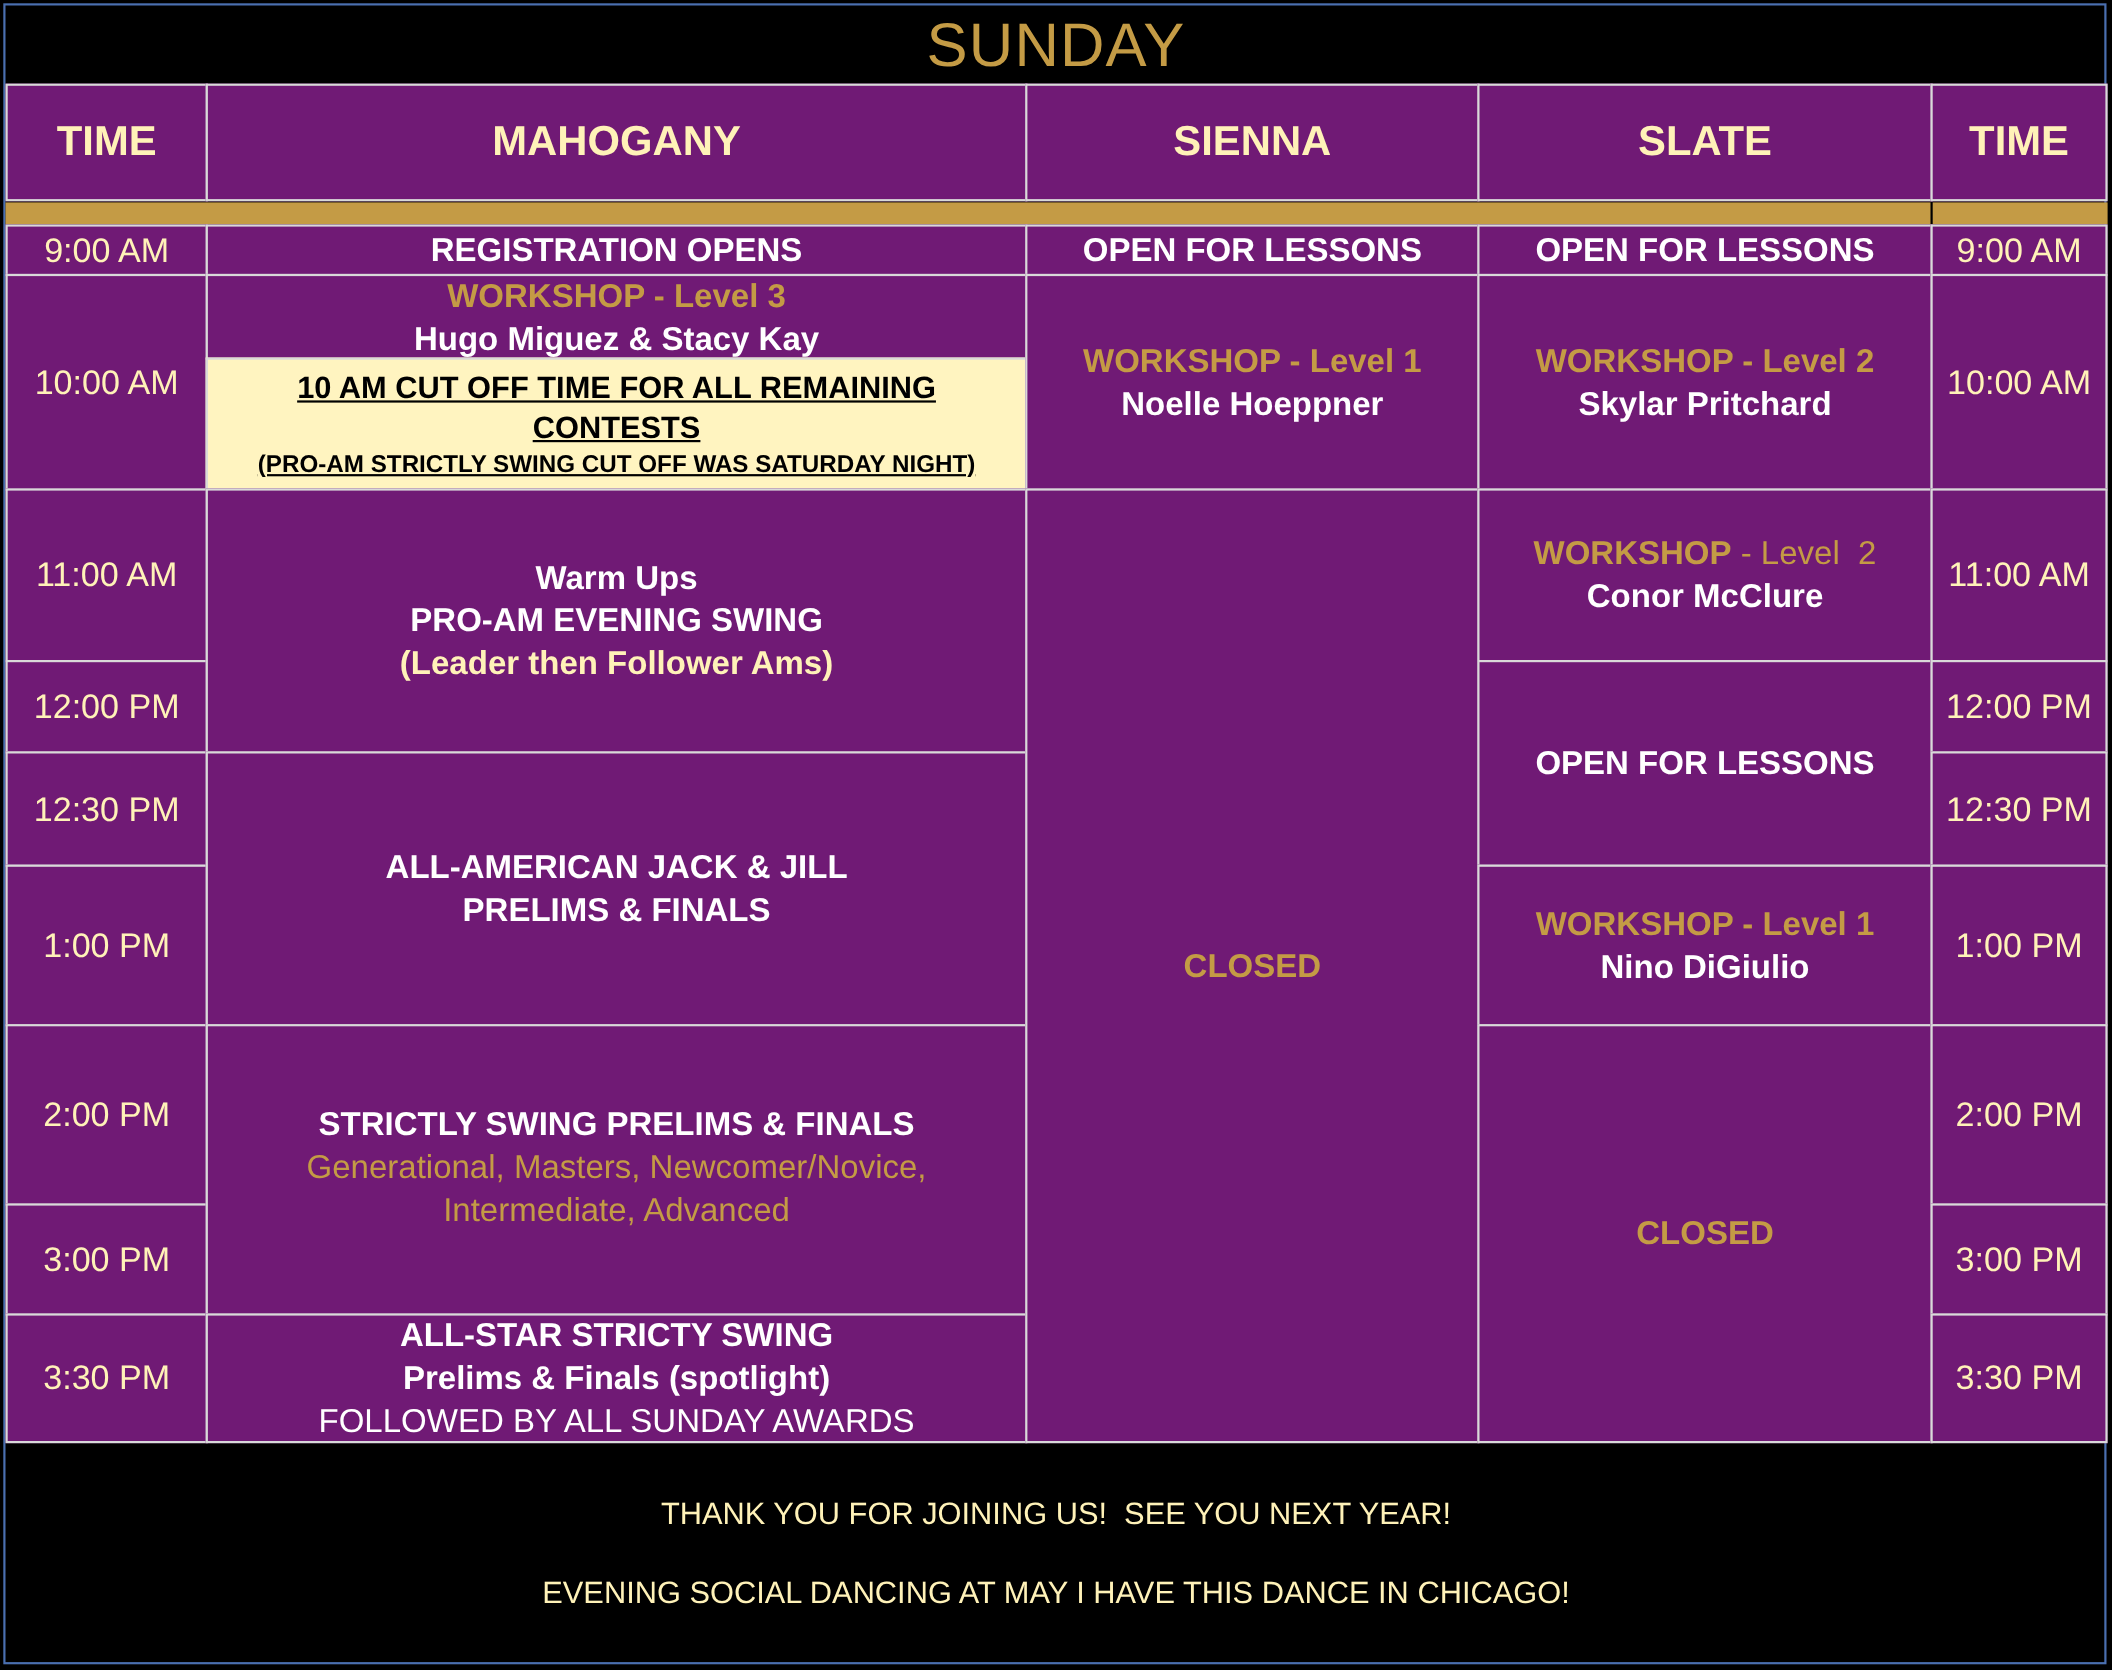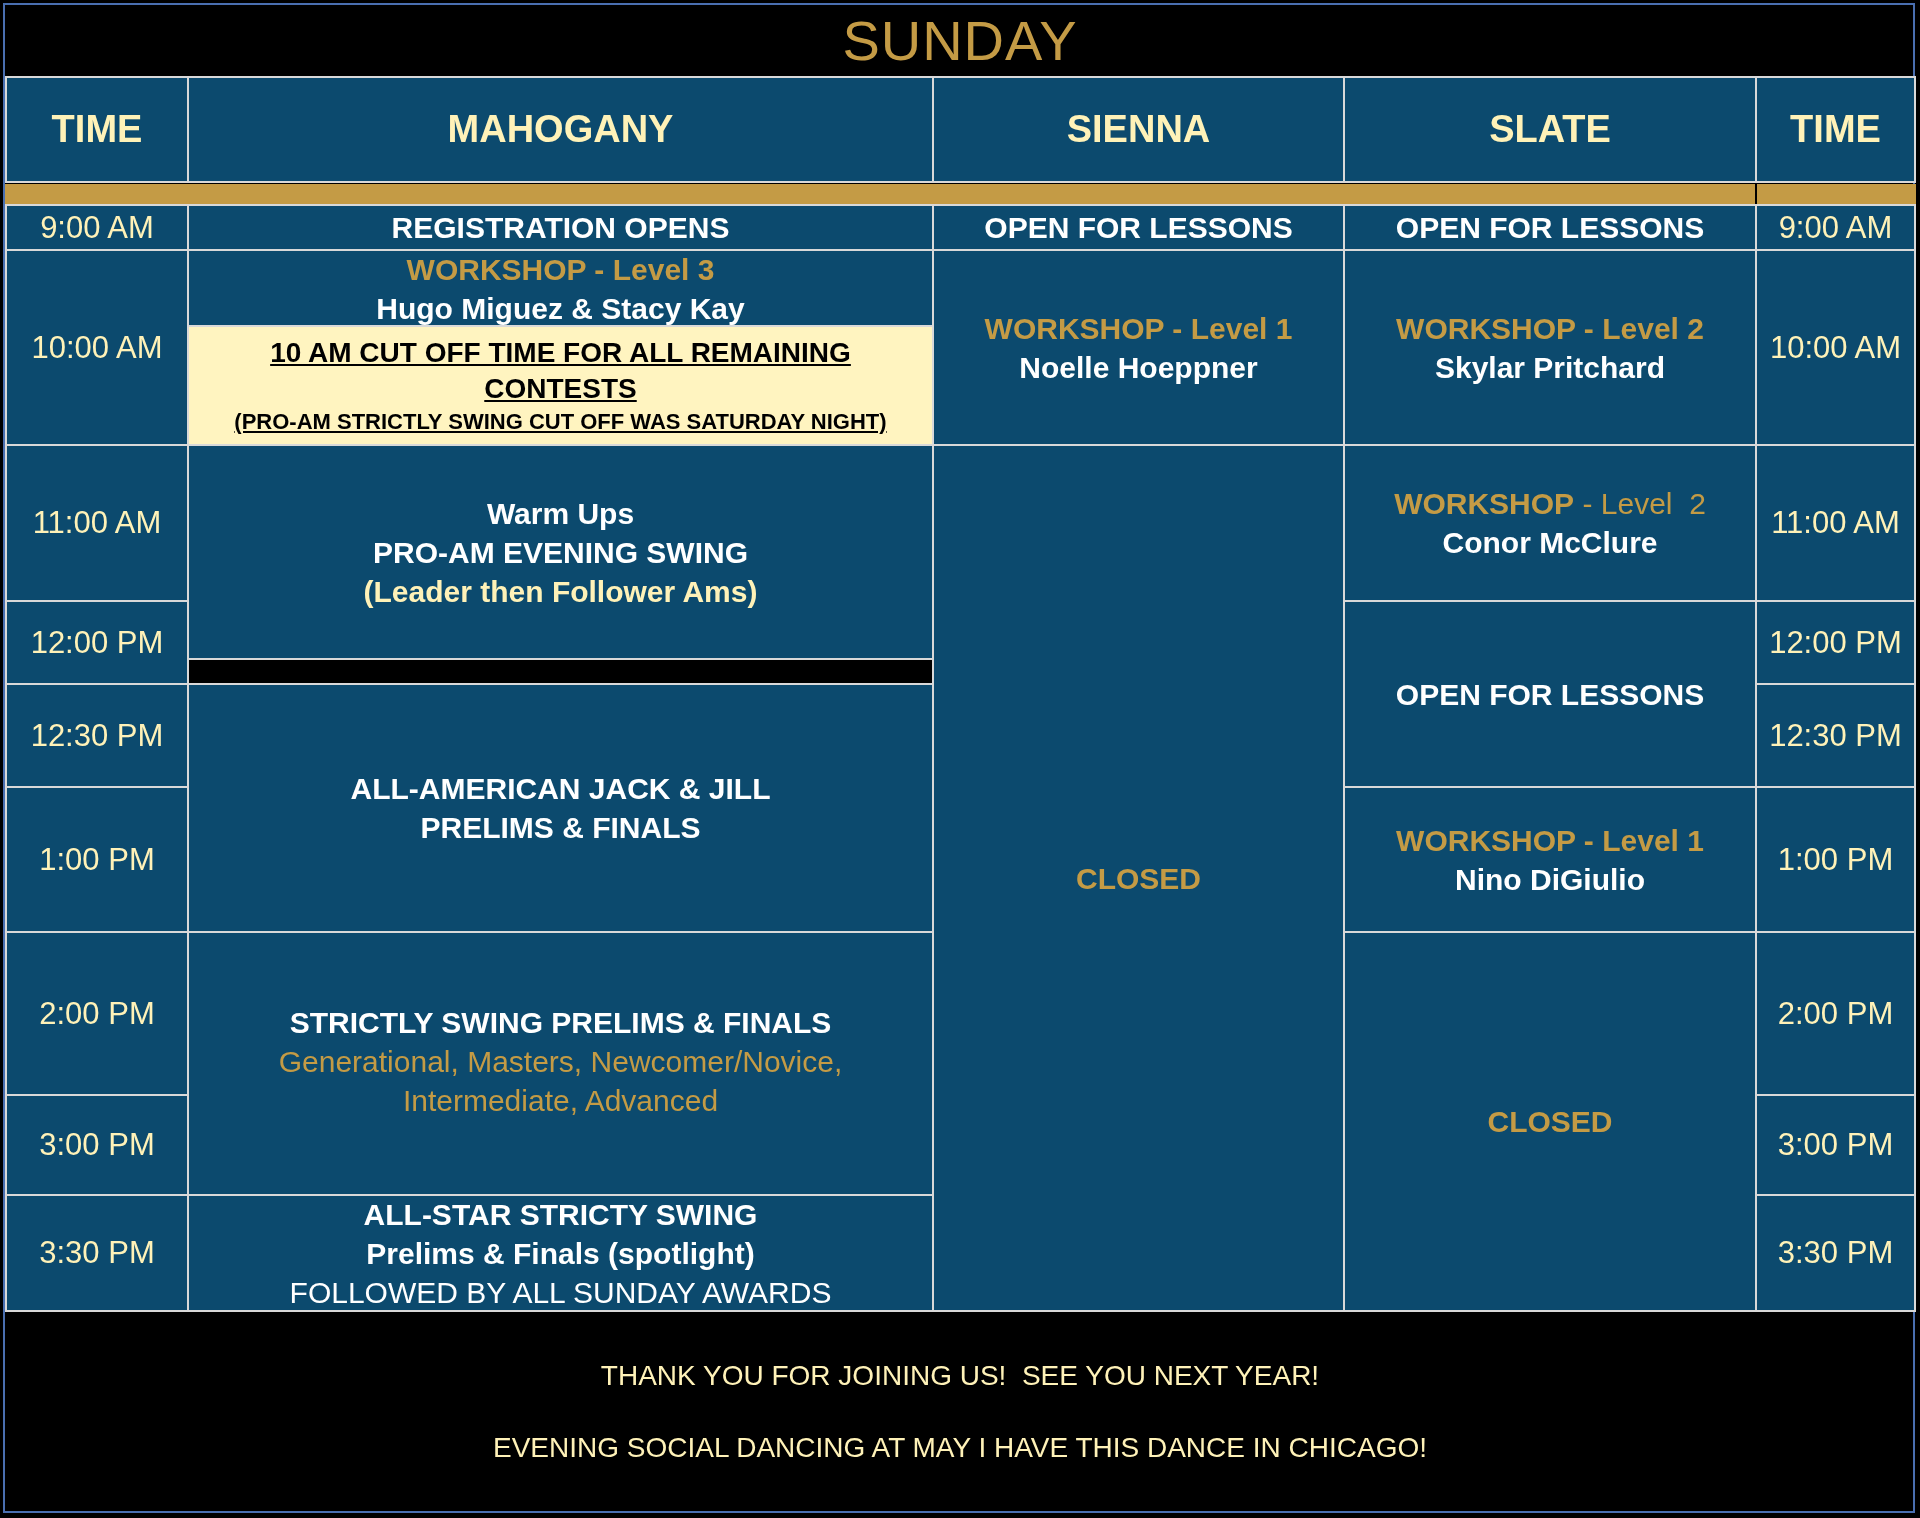--- a/index.html
+++ b/index.html
@@ -8,7 +8,7 @@
   .frame { position:absolute; left:3px; top:3px; width:1912px; height:1510px;
            border:2px solid #4a6fb0; box-sizing:border-box; background:#000; }
   .cell { position:absolute; box-sizing:border-box; display:flex; flex-direction:column;
-          align-items:center; justify-content:center; text-align:center; background:#0c4a6e;
+          align-items:center; justify-content:center; text-align:center; background:#701a75;
           border:2px solid #d9d9d9; }
   .title { position:absolute; left:5px; top:5px; width:1910px; height:71px;
            display:flex; align-items:center; justify-content:center;

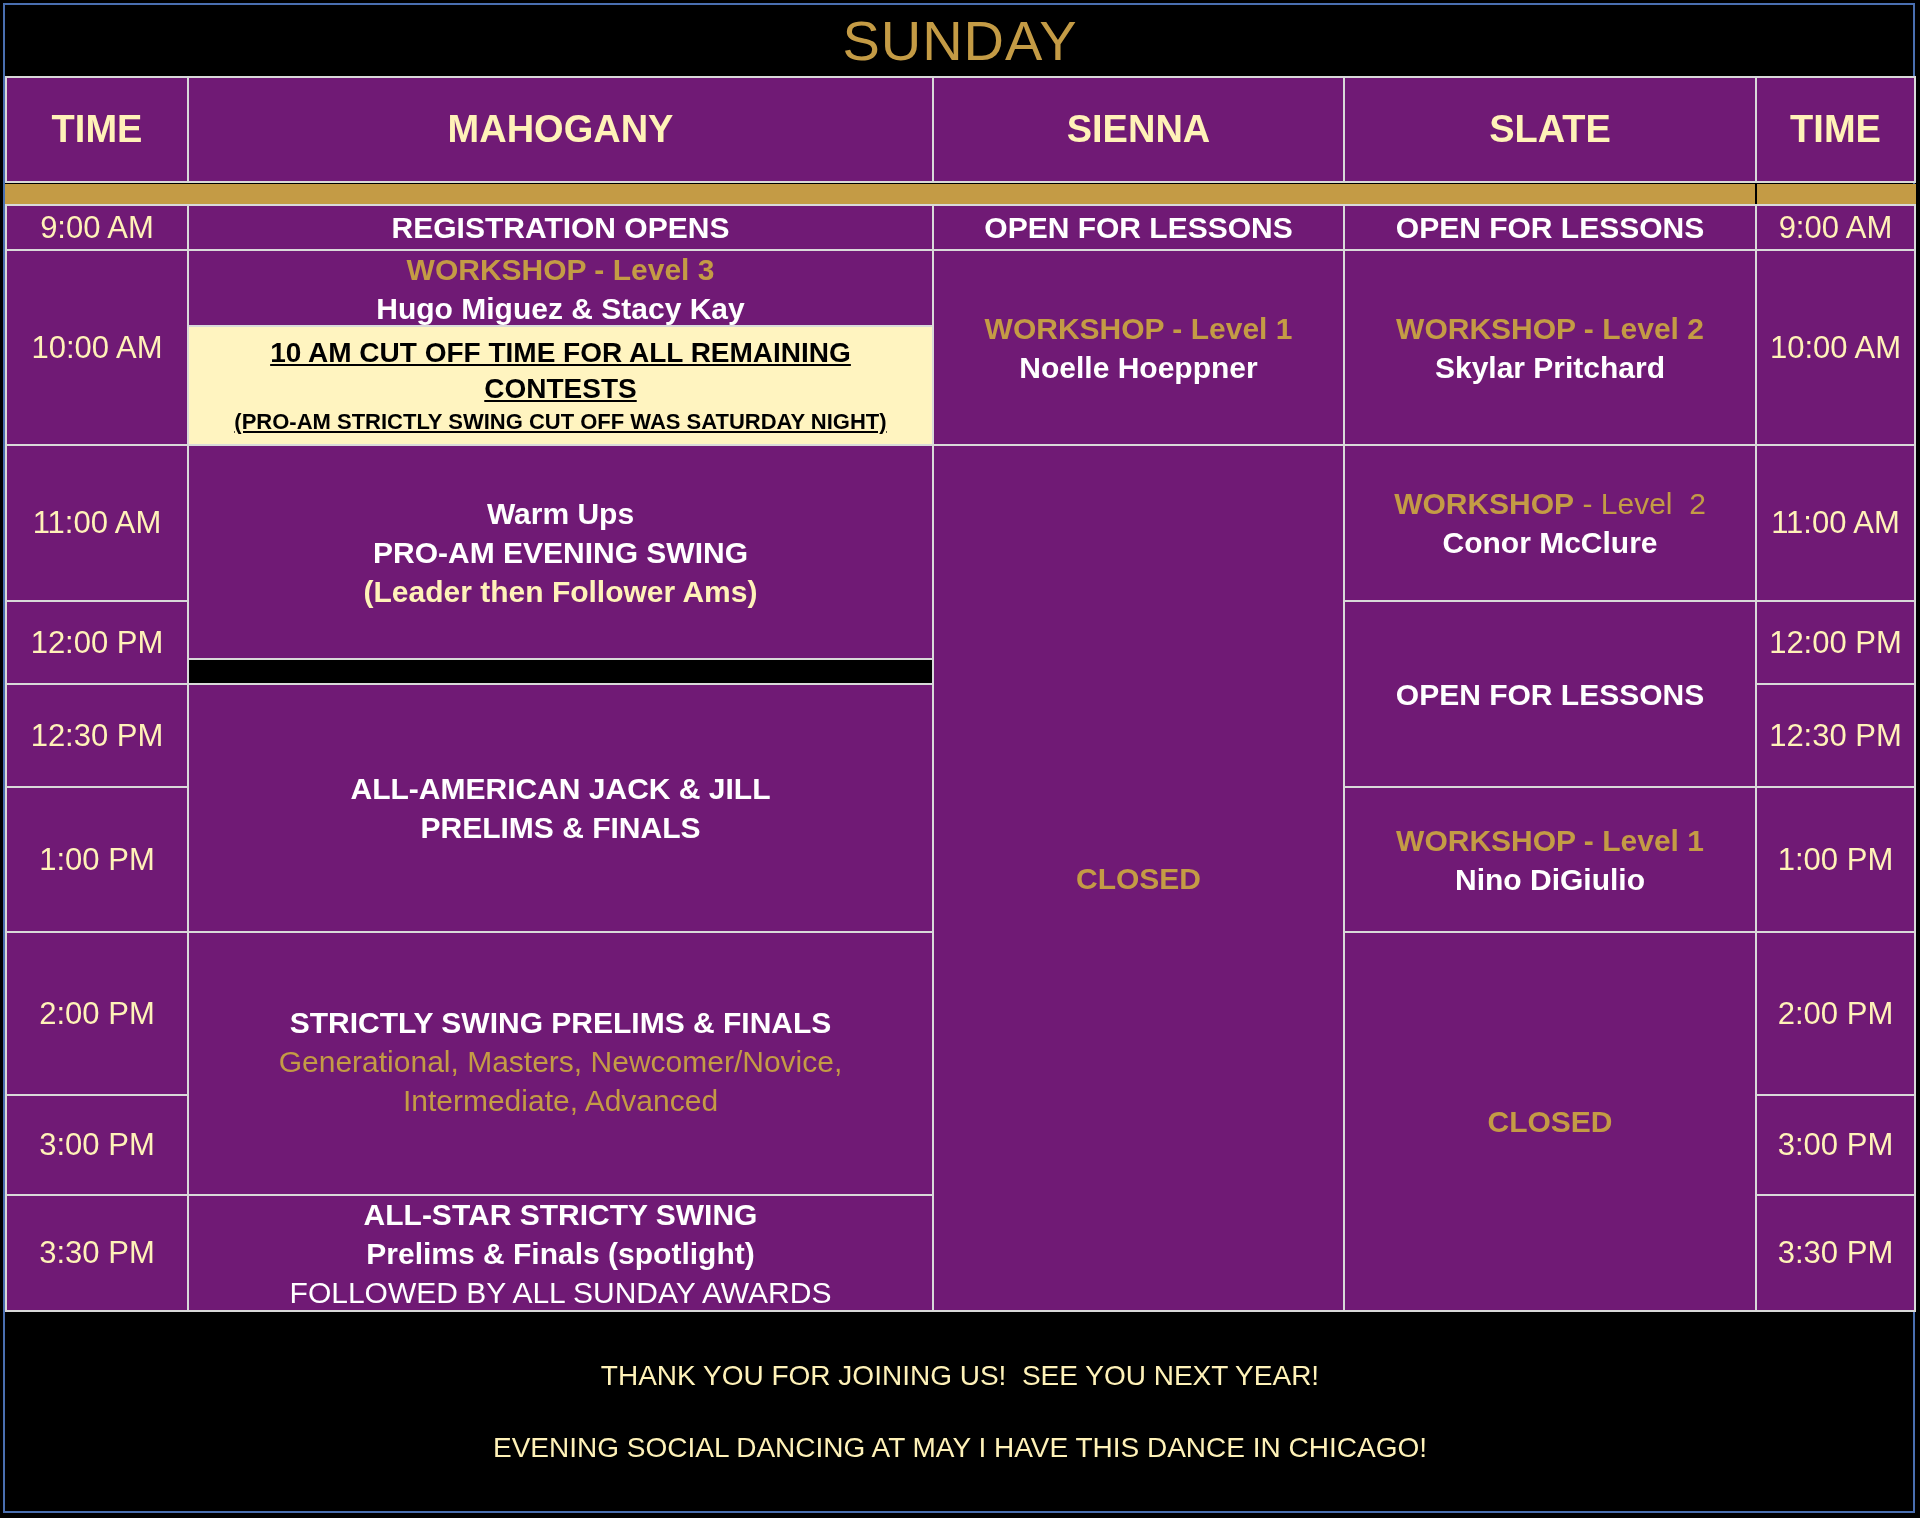--- a/index.html
+++ b/index.html
@@ -66,7 +66,7 @@
   <span class="dk">CONTESTS</span>
   <span class="dks">(PRO-AM STRICTLY SWING CUT OFF WAS SATURDAY NIGHT)</span>
 </div>
-<div class="cell" style="left:187px;top:444px;width:747px;height:216px;">
+<div class="cell" style="left:187px;top:444px;width:747px;height:241px;">
   <span class="w">Warm Ups</span>
   <span class="w">PRO-AM EVENING SWING</span>
   <span class="cream">(Leader then Follower Ams)</span>

